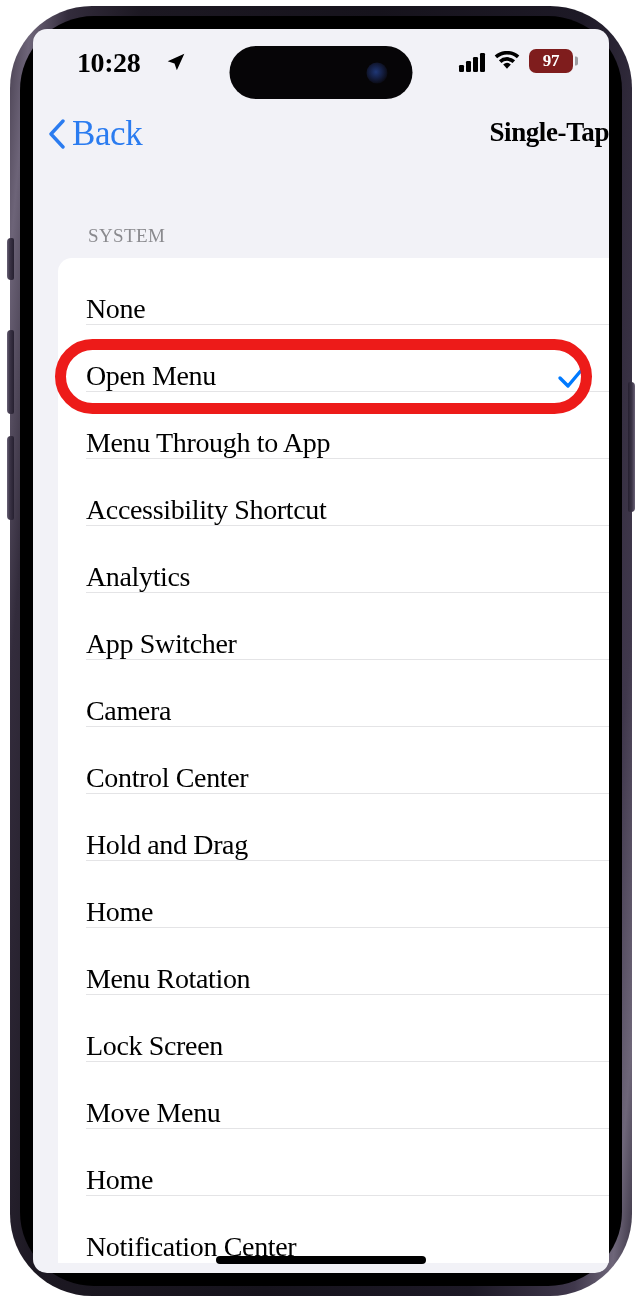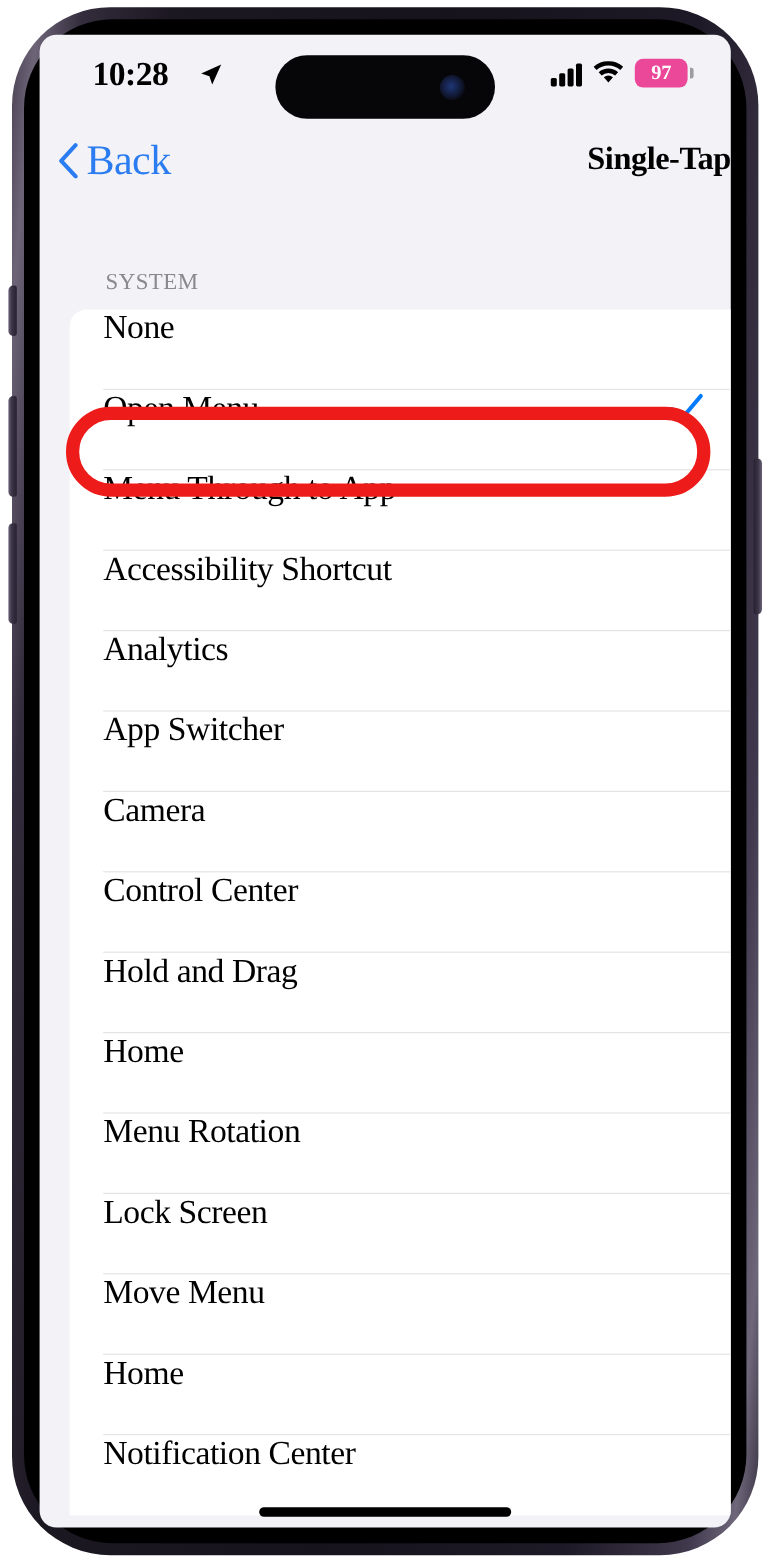--- a/index.html
+++ b/index.html
@@ -135,7 +135,7 @@
     width: 44px;
     height: 24px;
     border-radius: 7px;
-    background: #ec4899;
+    background: #7f1d1d;
     display: flex;
     align-items: center;
     justify-content: center;

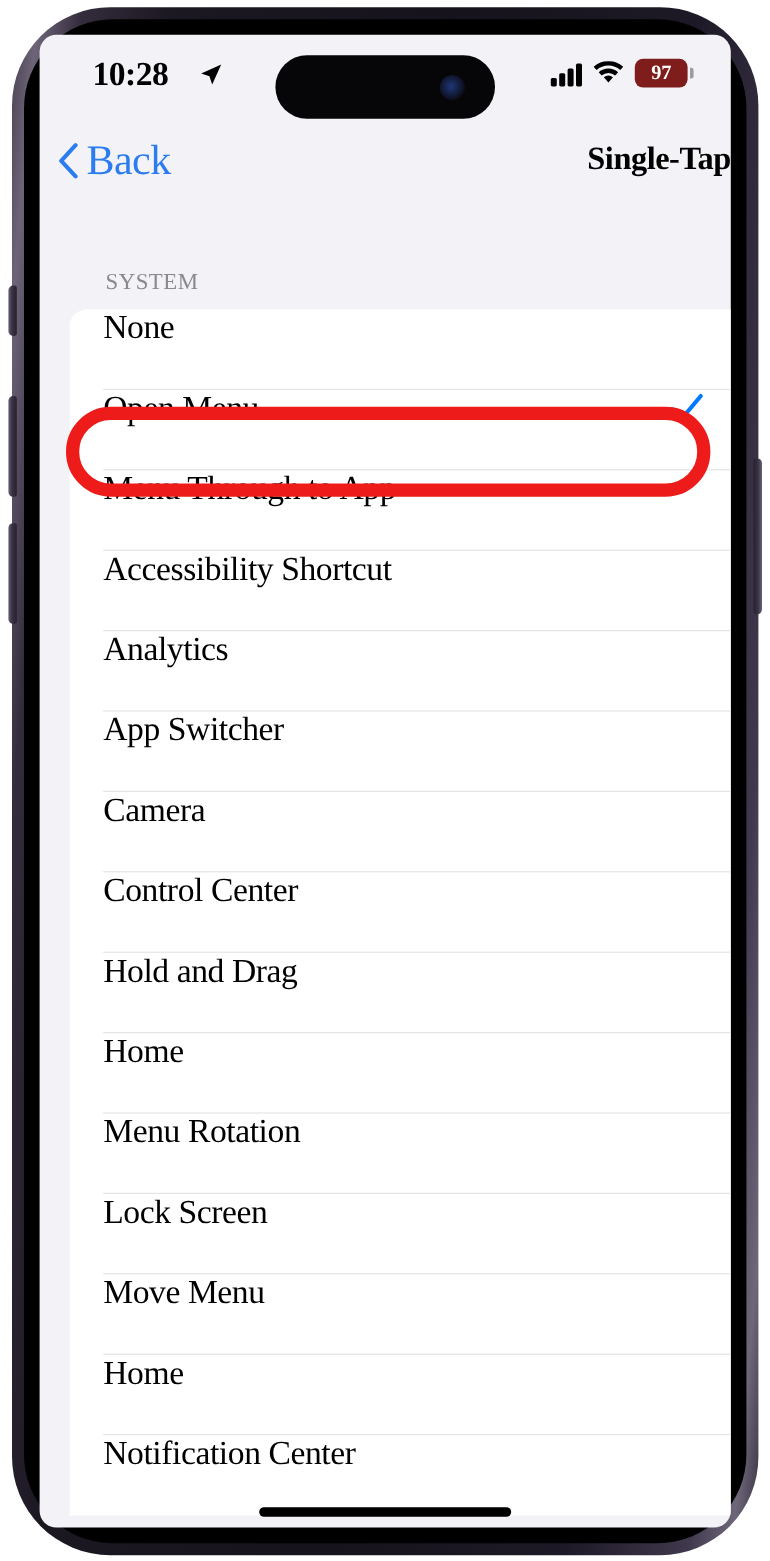--- a/index.html
+++ b/index.html
@@ -215,7 +215,7 @@
     position: relative;
     height: 67px;
     display: flex;
-    align-items: flex-start;
+    align-items: flex-end;
     padding-left: 28px;
     padding-right: 22px;
     box-sizing: border-box;

